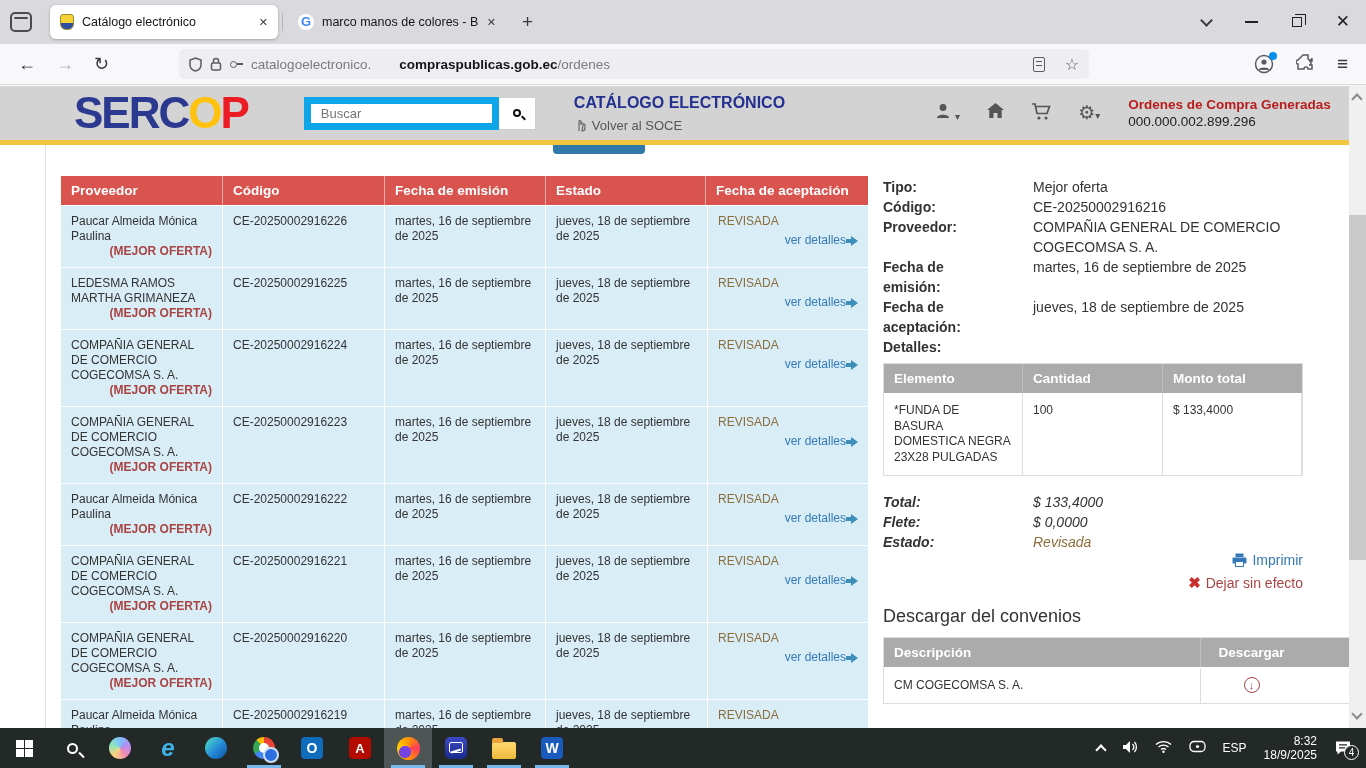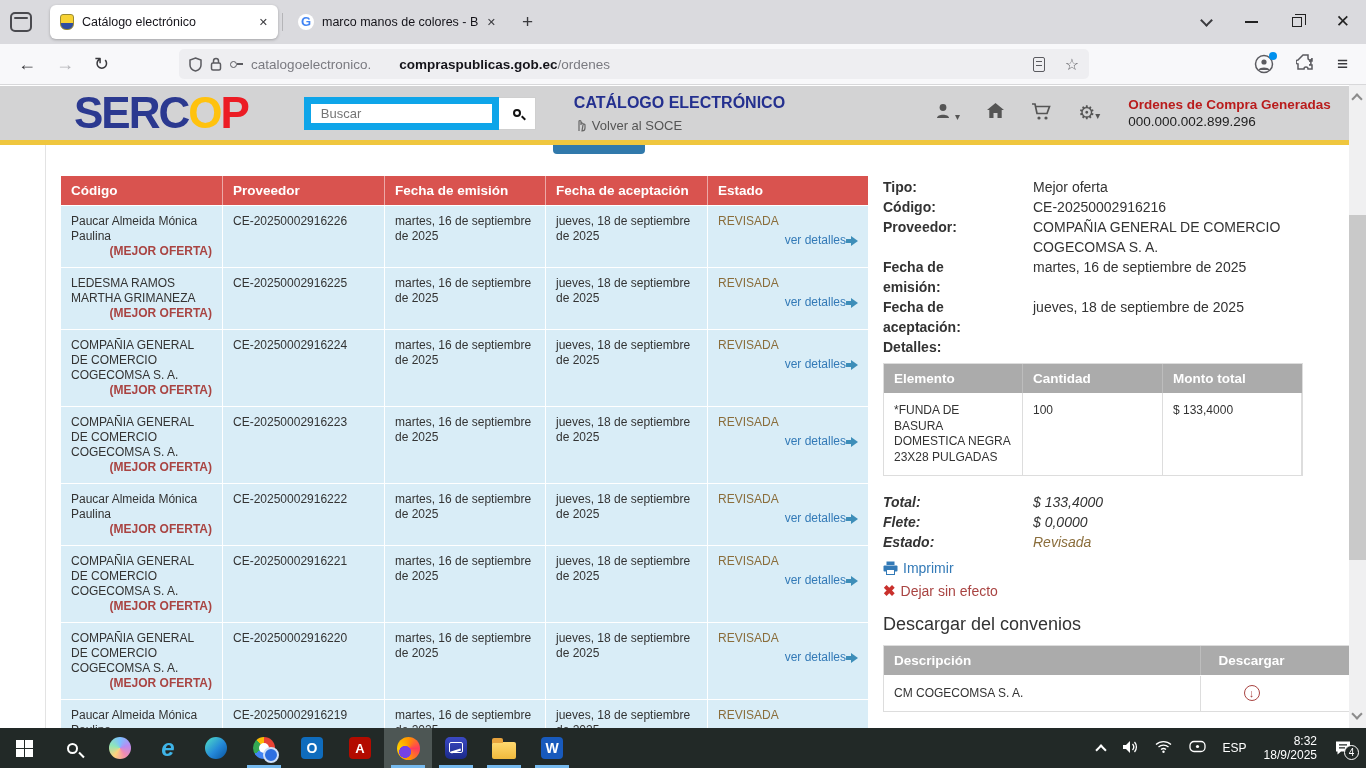--- a/index.html
+++ b/index.html
@@ -269,8 +269,8 @@
 
 <div class="orders-table">
   <div class="thead">
+    <div class="th c1">Proveedor</div>
     <div class="th c2">Código</div>
-    <div class="th c1">Proveedor</div>
     <div class="th c3">Fecha de emisión</div>
     <div class="th c4">Fecha de aceptación</div>
     <div class="th c5">Estado</div>

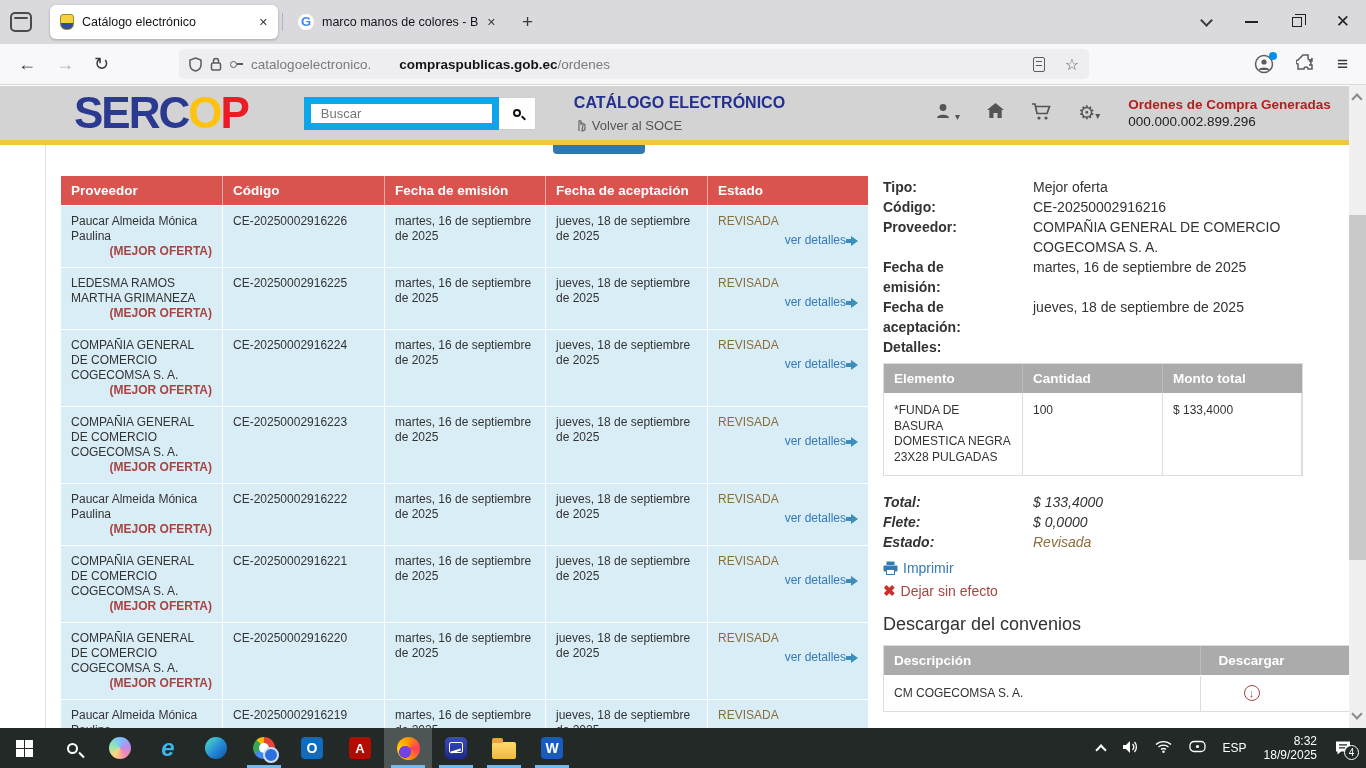--- a/index.html
+++ b/index.html
@@ -272,8 +272,8 @@
     <div class="th c1">Proveedor</div>
     <div class="th c2">Código</div>
     <div class="th c3">Fecha de emisión</div>
+    <div class="th c5">Estado</div>
     <div class="th c4">Fecha de aceptación</div>
-    <div class="th c5">Estado</div>
   </div>
   <div id="orders-body">
       <div class="trow">

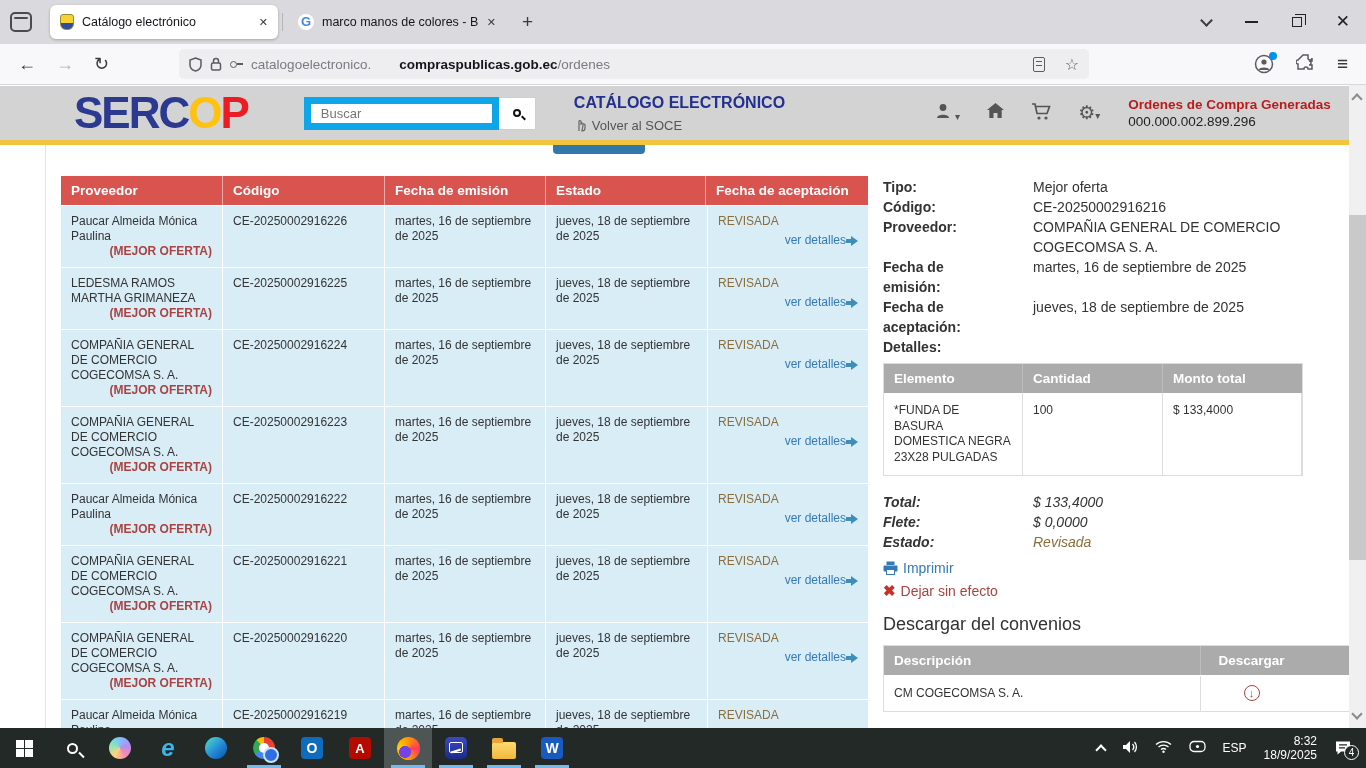--- a/index.html
+++ b/index.html
@@ -100,7 +100,7 @@
   .totrow { display:flex; line-height:20px; }
   .totrow .fl { width:150px; font-weight:bold; }
   .totrow .olive { color:#8a6d3b; }
-  .detail-links { text-align:left; margin-top:8px; }
+  .detail-links { text-align:right; margin-top:0; }
   .lnk-print { color:#337ab7; text-decoration:none; font-size:14px; display:inline-flex; align-items:center; gap:5px; }
   .lnk-void { color:#a94442; text-decoration:none; font-size:14px; display:inline-flex; align-items:center; gap:5px; margin-top:4px; }
   .xmark { color:#c9302c; font-weight:bold; font-size:15px; }

